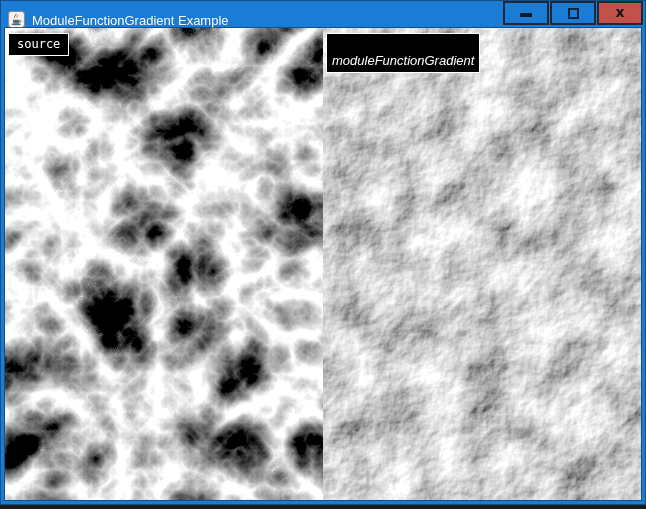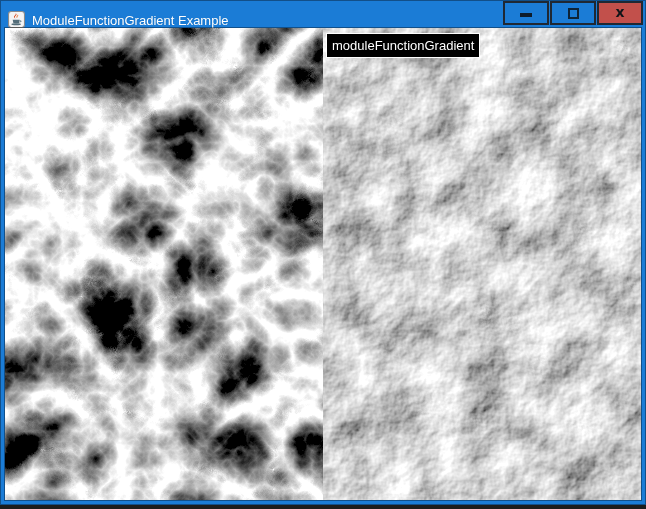--- a/index.html
+++ b/index.html
@@ -166,6 +166,7 @@
         </defs>
         <rect x="0" y="0" width="318" height="472" fill="#3a3a3a" filter="url(#texSource)"></rect>
       </svg>
+      <span class="img-label label-mono">source</span>
     </div>
 
     <div class="panel">

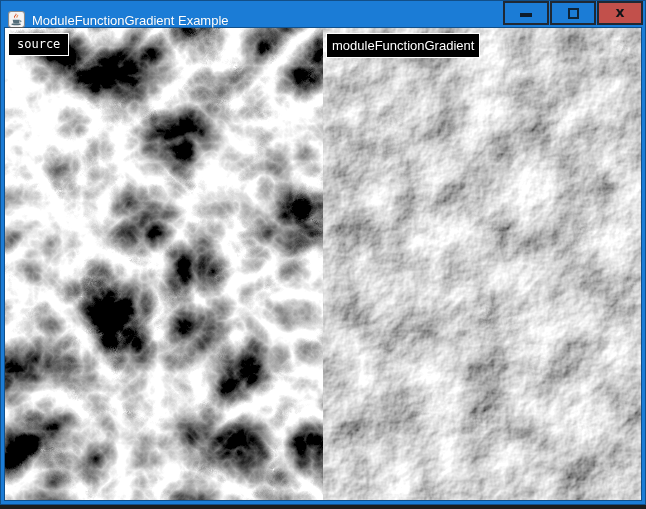--- a/index.html
+++ b/index.html
@@ -102,7 +102,8 @@
   .label-sans {
     font-family: "Liberation Sans", sans-serif;
     font-size: 13px; line-height: 15px;
-    padding: 4px 5px 4px;
+    padding: 19px 5px 4px;
+    font-style: italic;
   }
 
   

